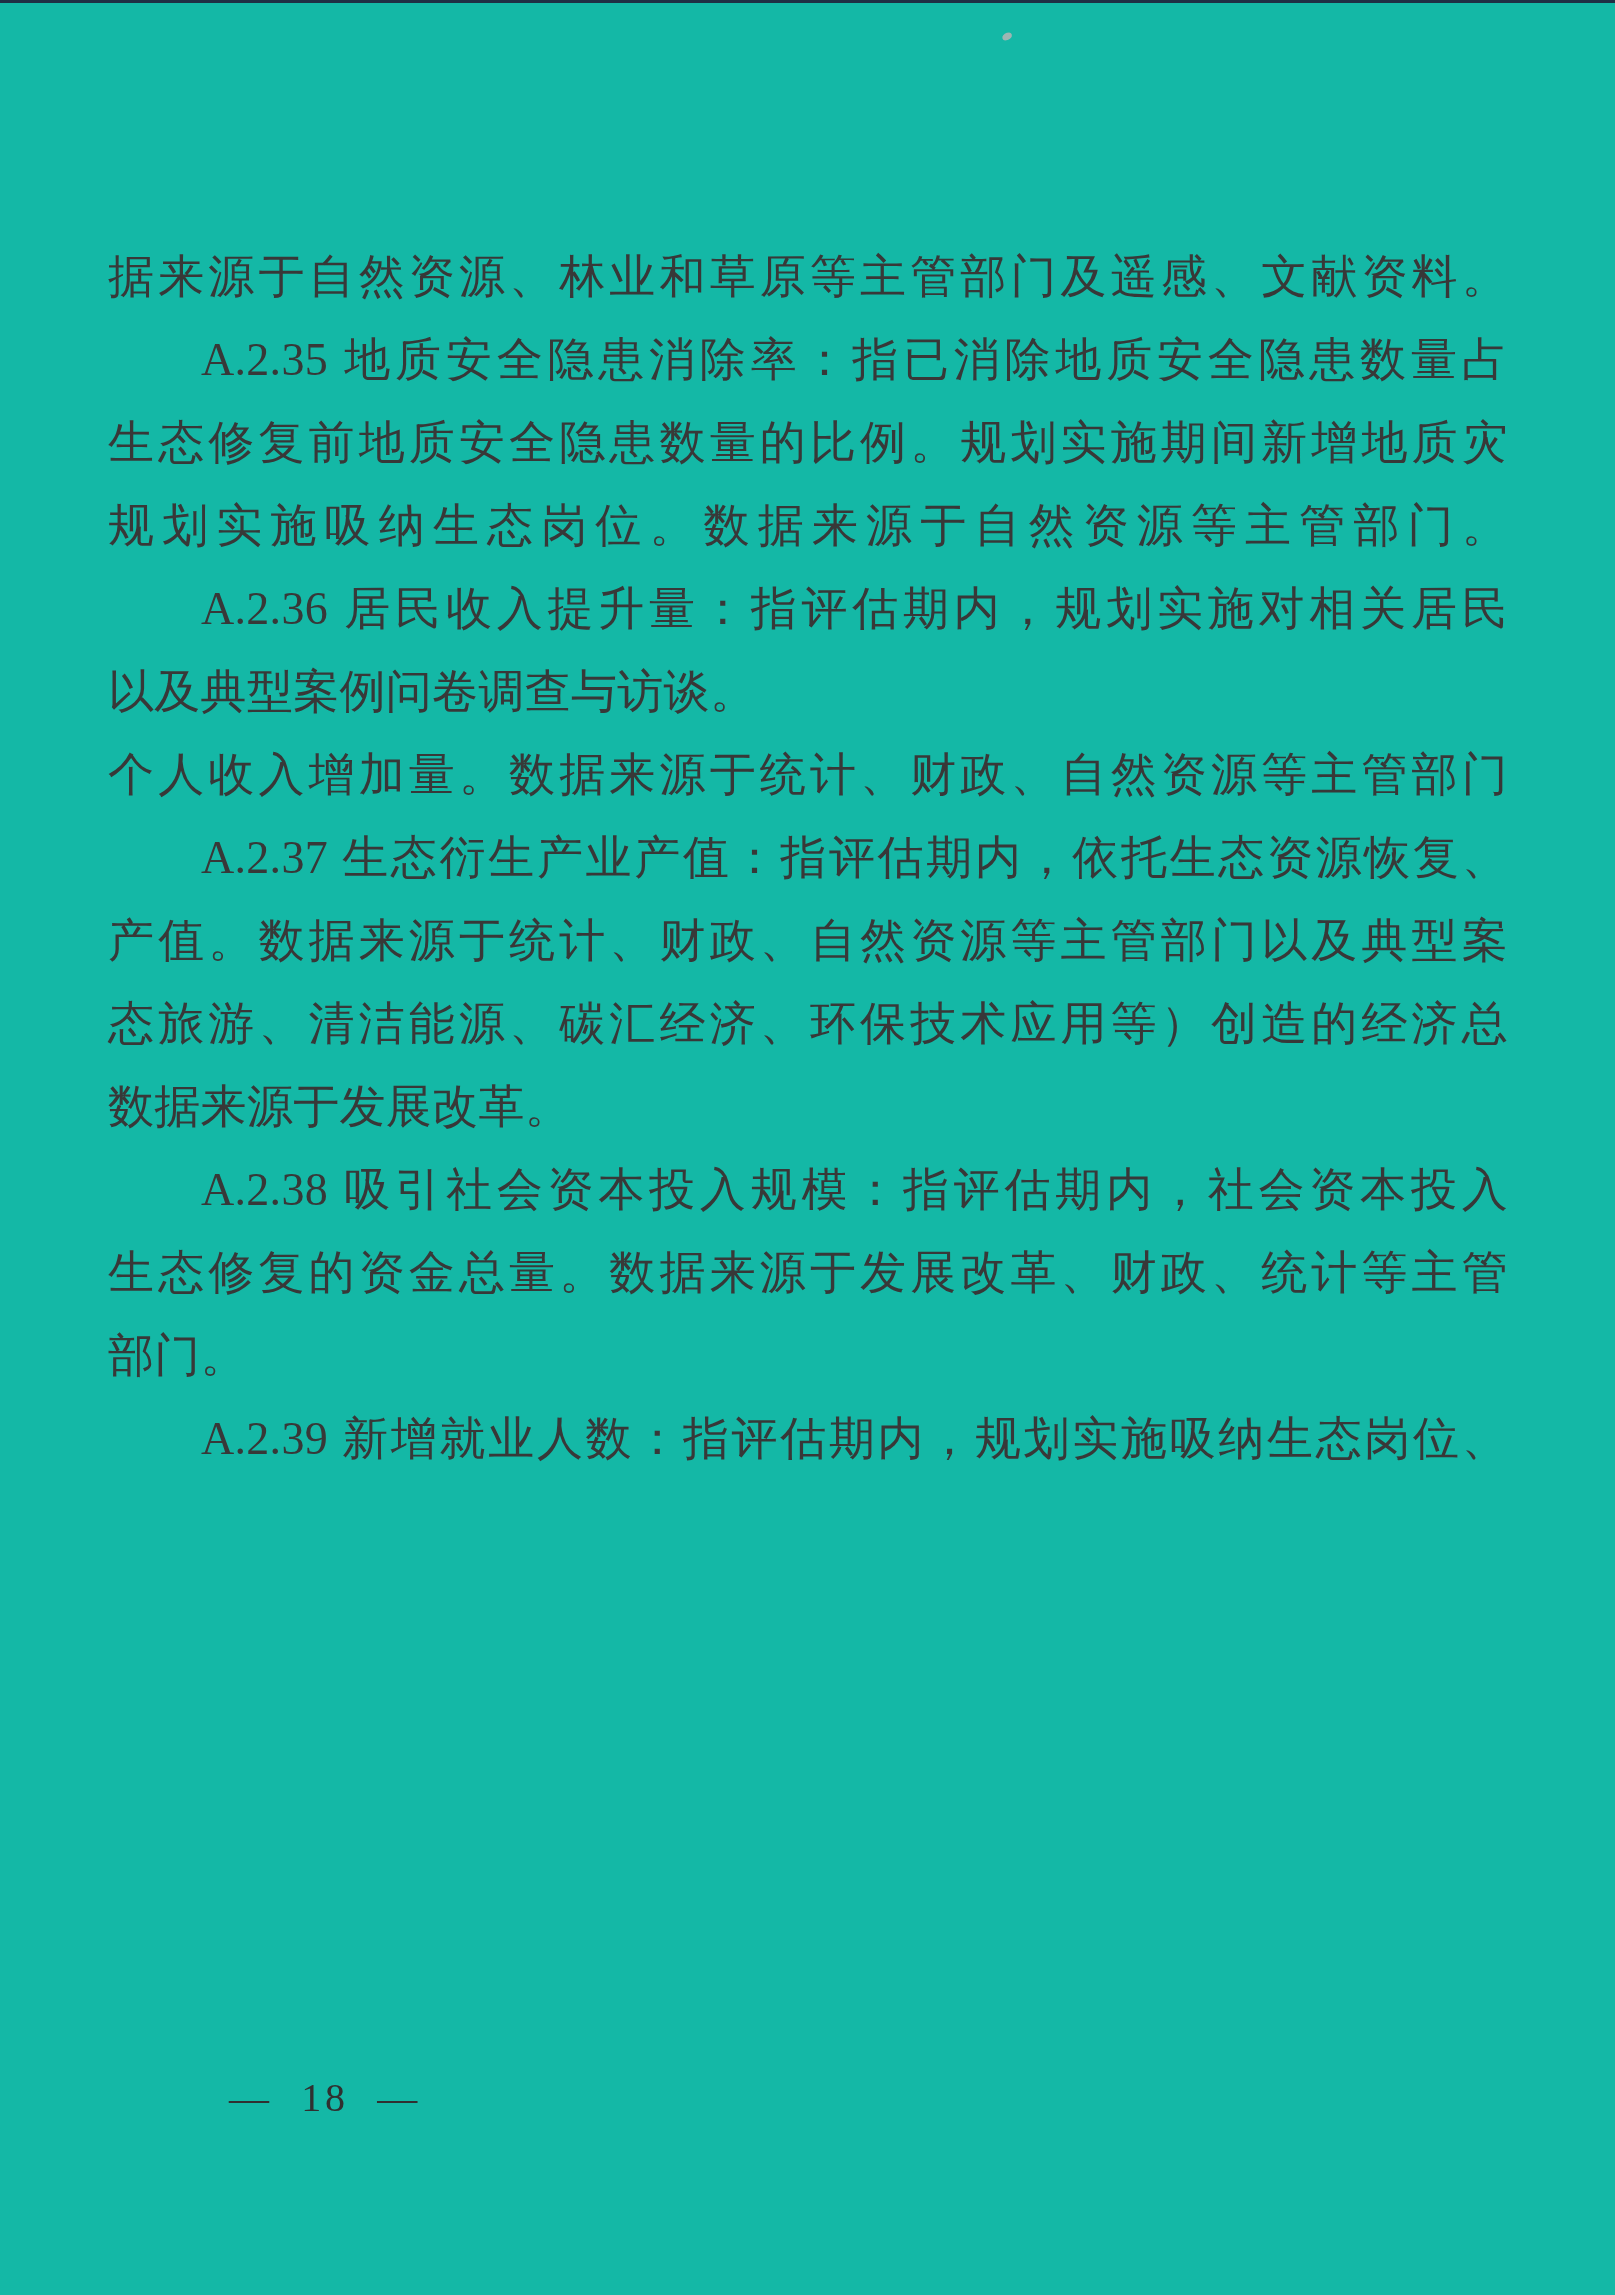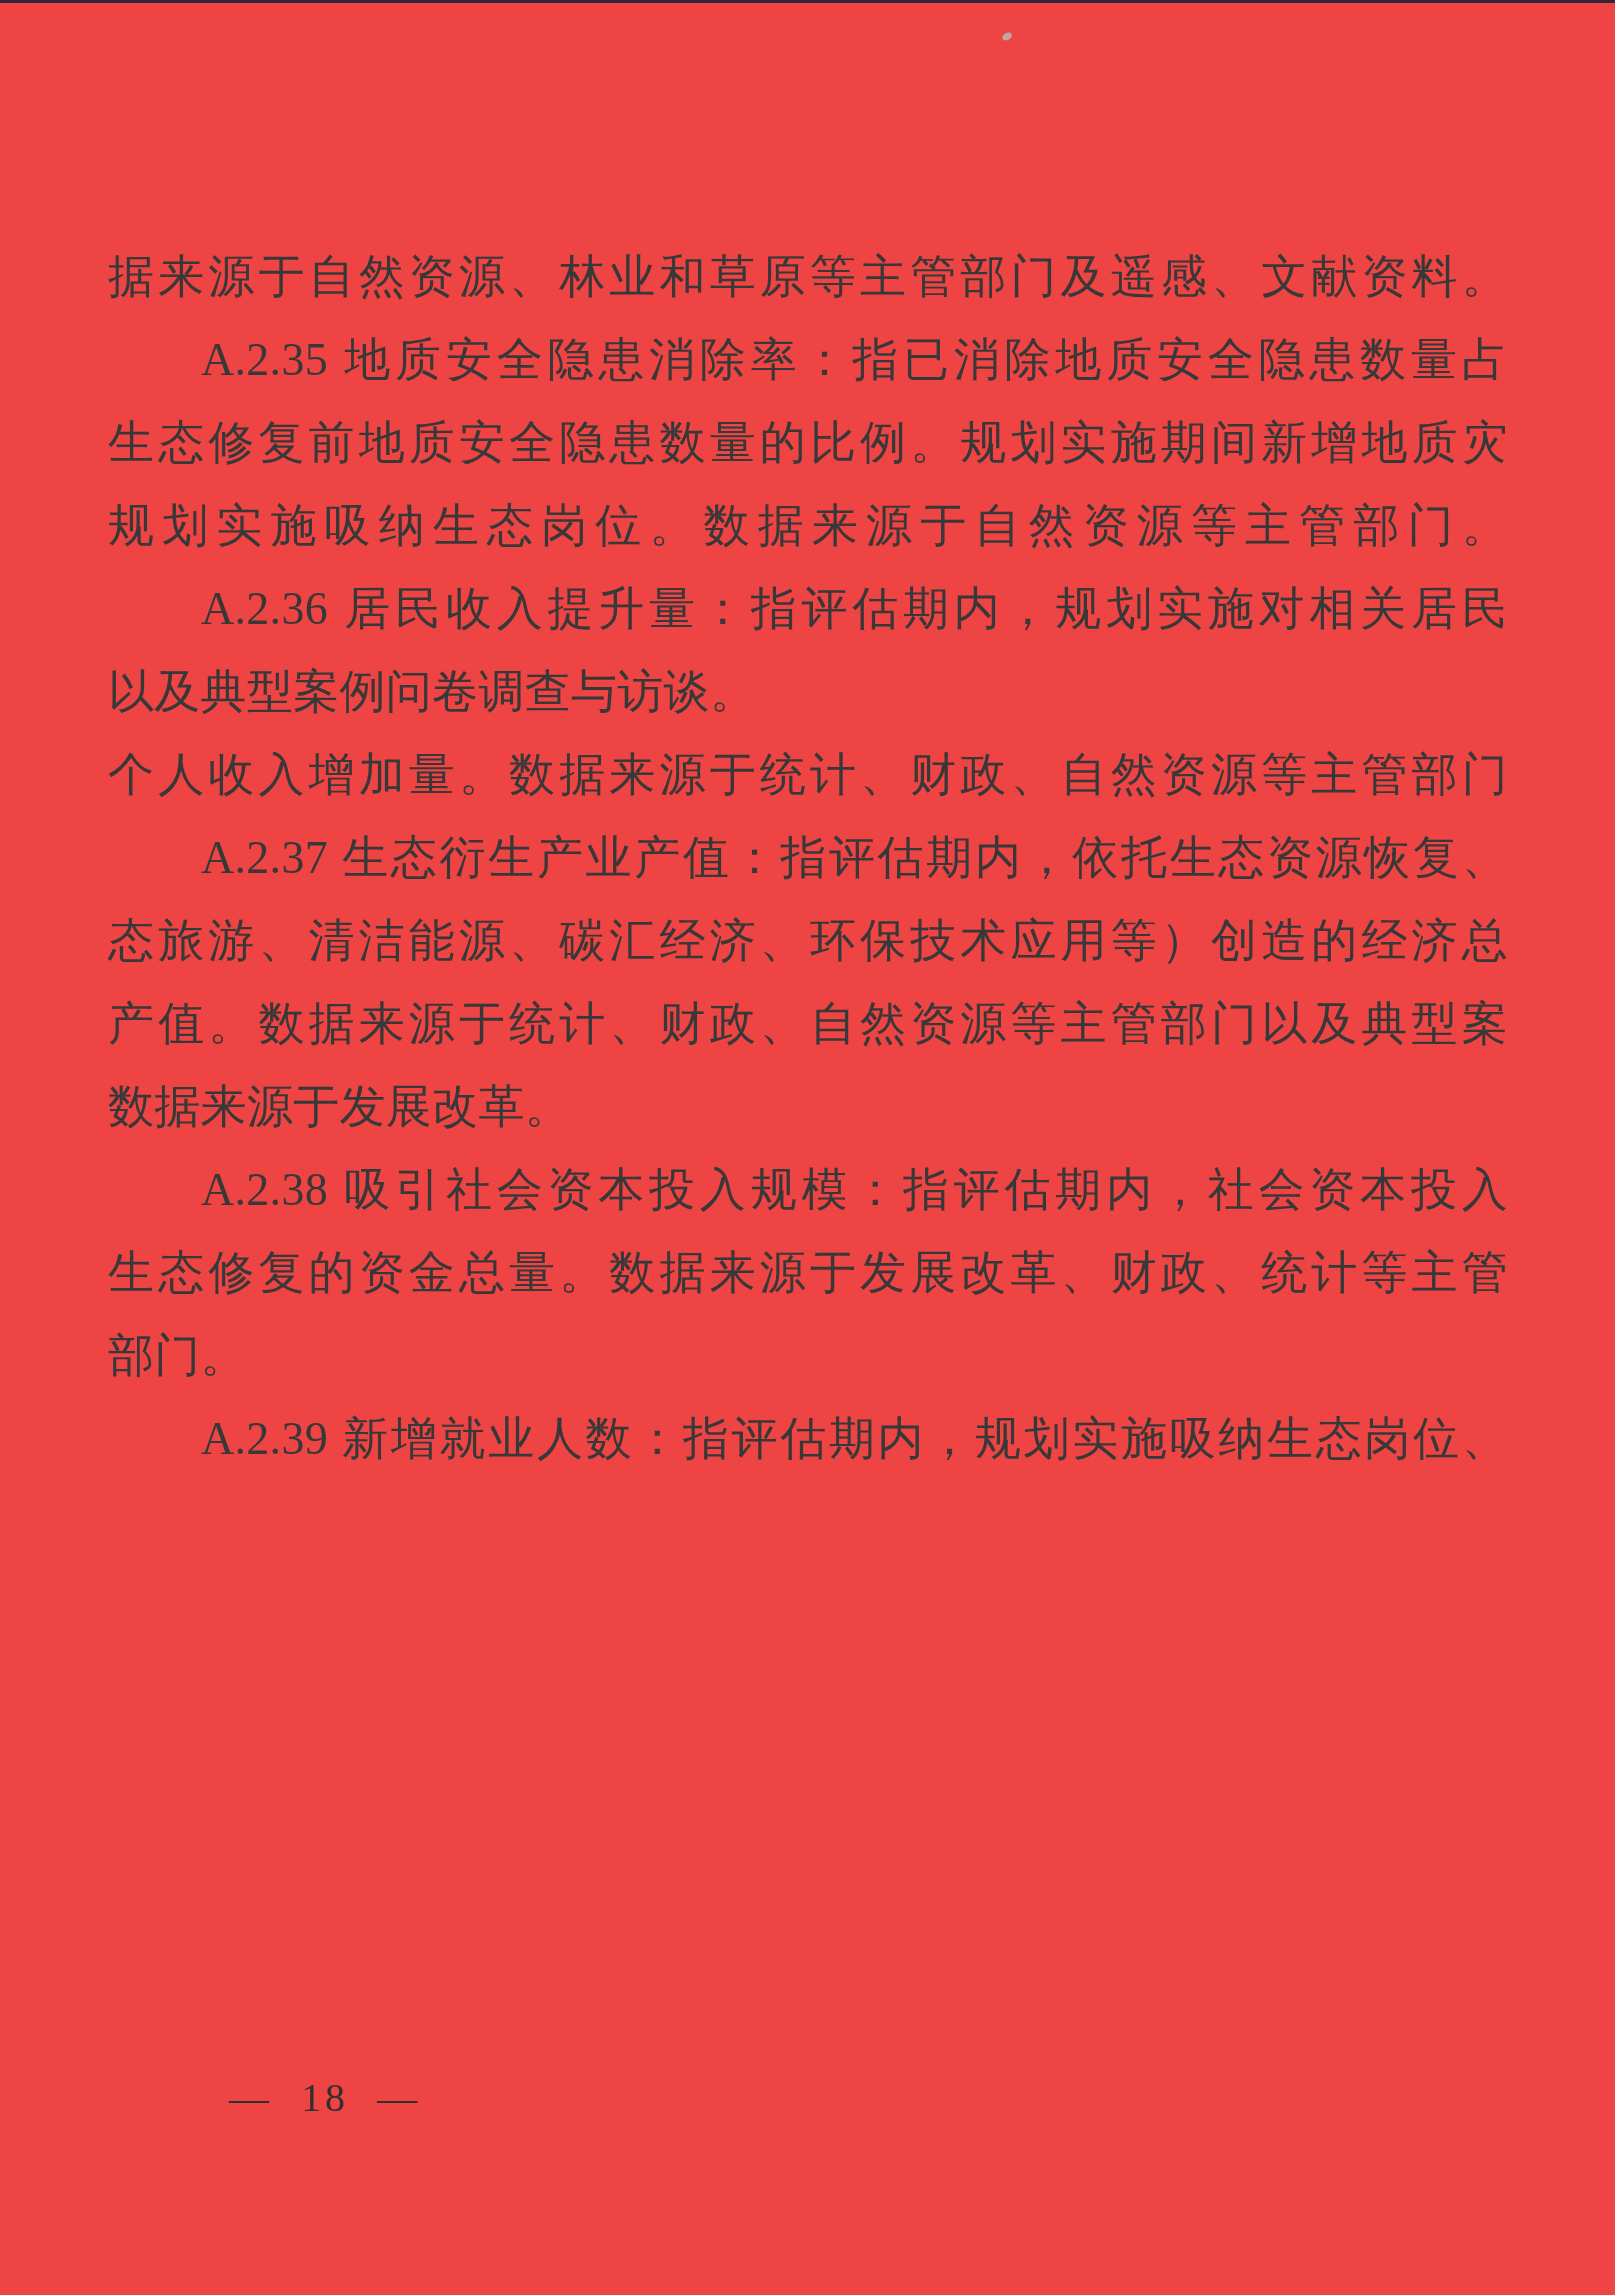--- a/index.html
+++ b/index.html
@@ -11,7 +11,7 @@
   .page {
     position: relative;
     width: 1615px; height: 2295px;
-    background: #ef4444;
+    background: #14b8a6;
     color: #383838;
     overflow: hidden;
   }

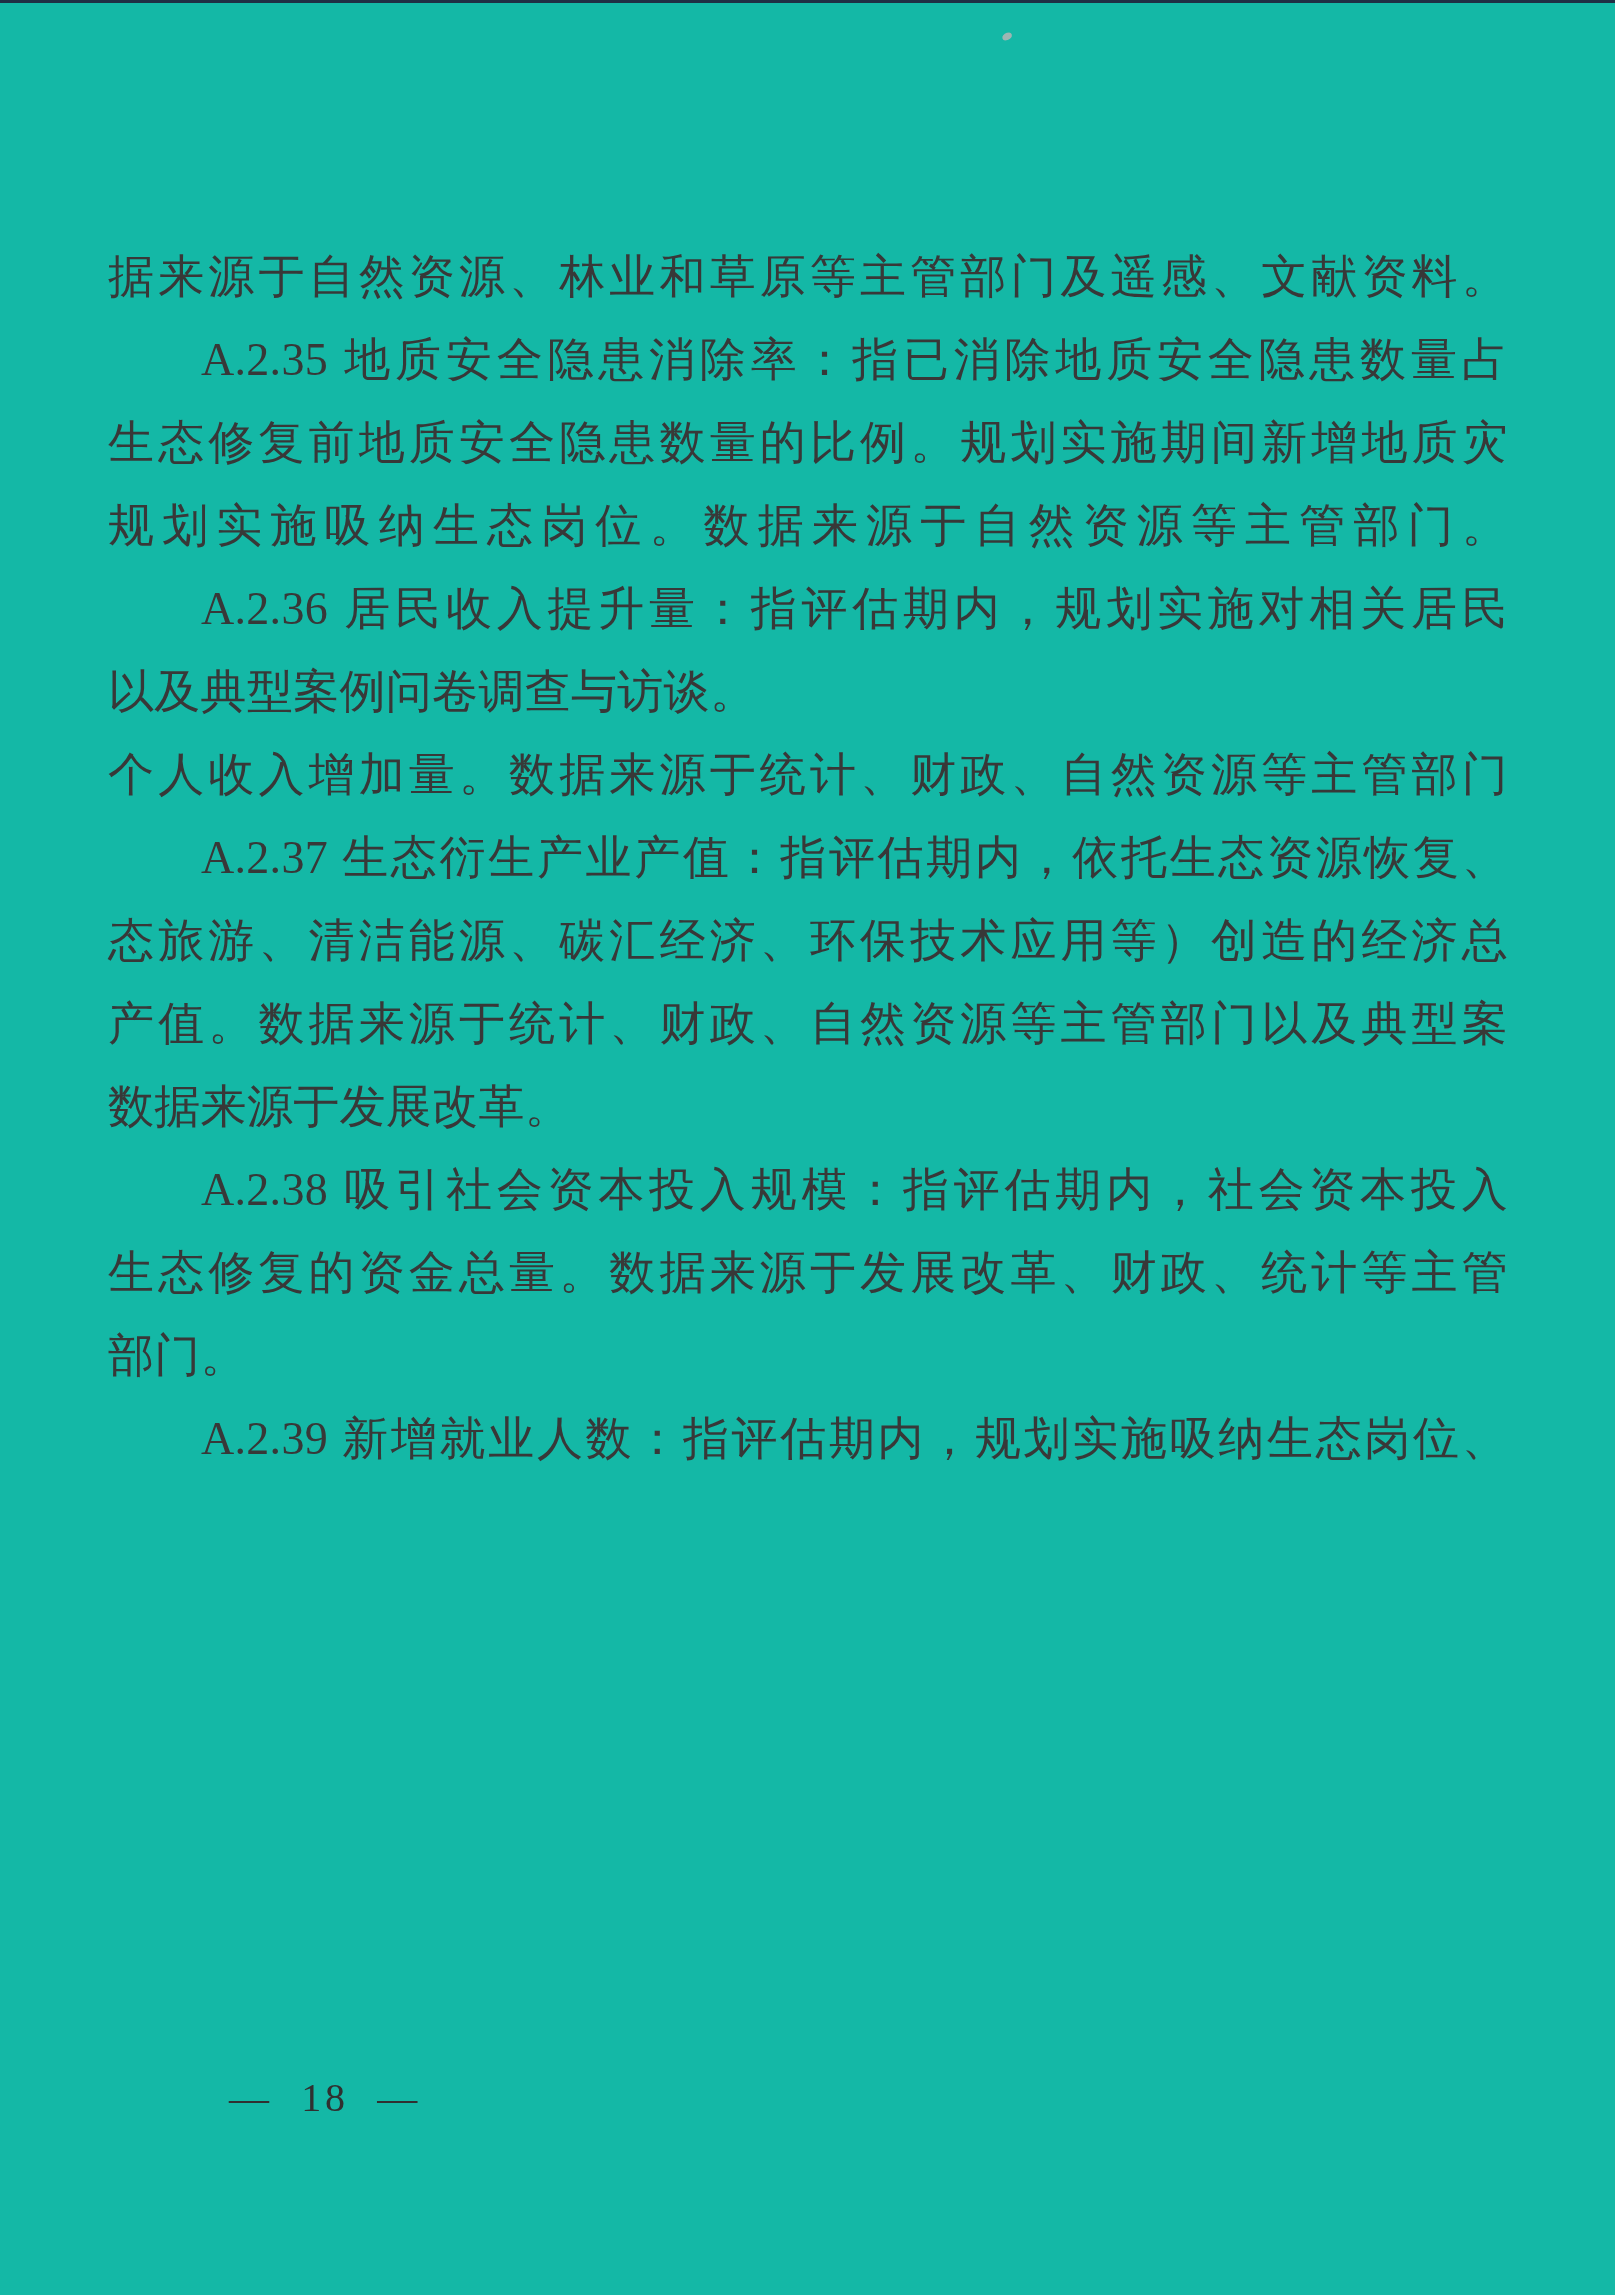--- a/index.html
+++ b/index.html
@@ -83,8 +83,8 @@
       </div>
       <div class="para">
         <div class="line indent fill">A.2.37 生态衍生产业产值：指评估期内，依托生态资源恢复、</div>
+        <div class="line fill">产值。数据来源于统计、财政、自然资源等主管部门以及典型案</div>
         <div class="line fill">态旅游、清洁能源、碳汇经济、环保技术应用等）创造的经济总</div>
-        <div class="line fill">产值。数据来源于统计、财政、自然资源等主管部门以及典型案</div>
         <div class="line">数据来源于发展改革。</div>
       </div>
       <div class="para">

